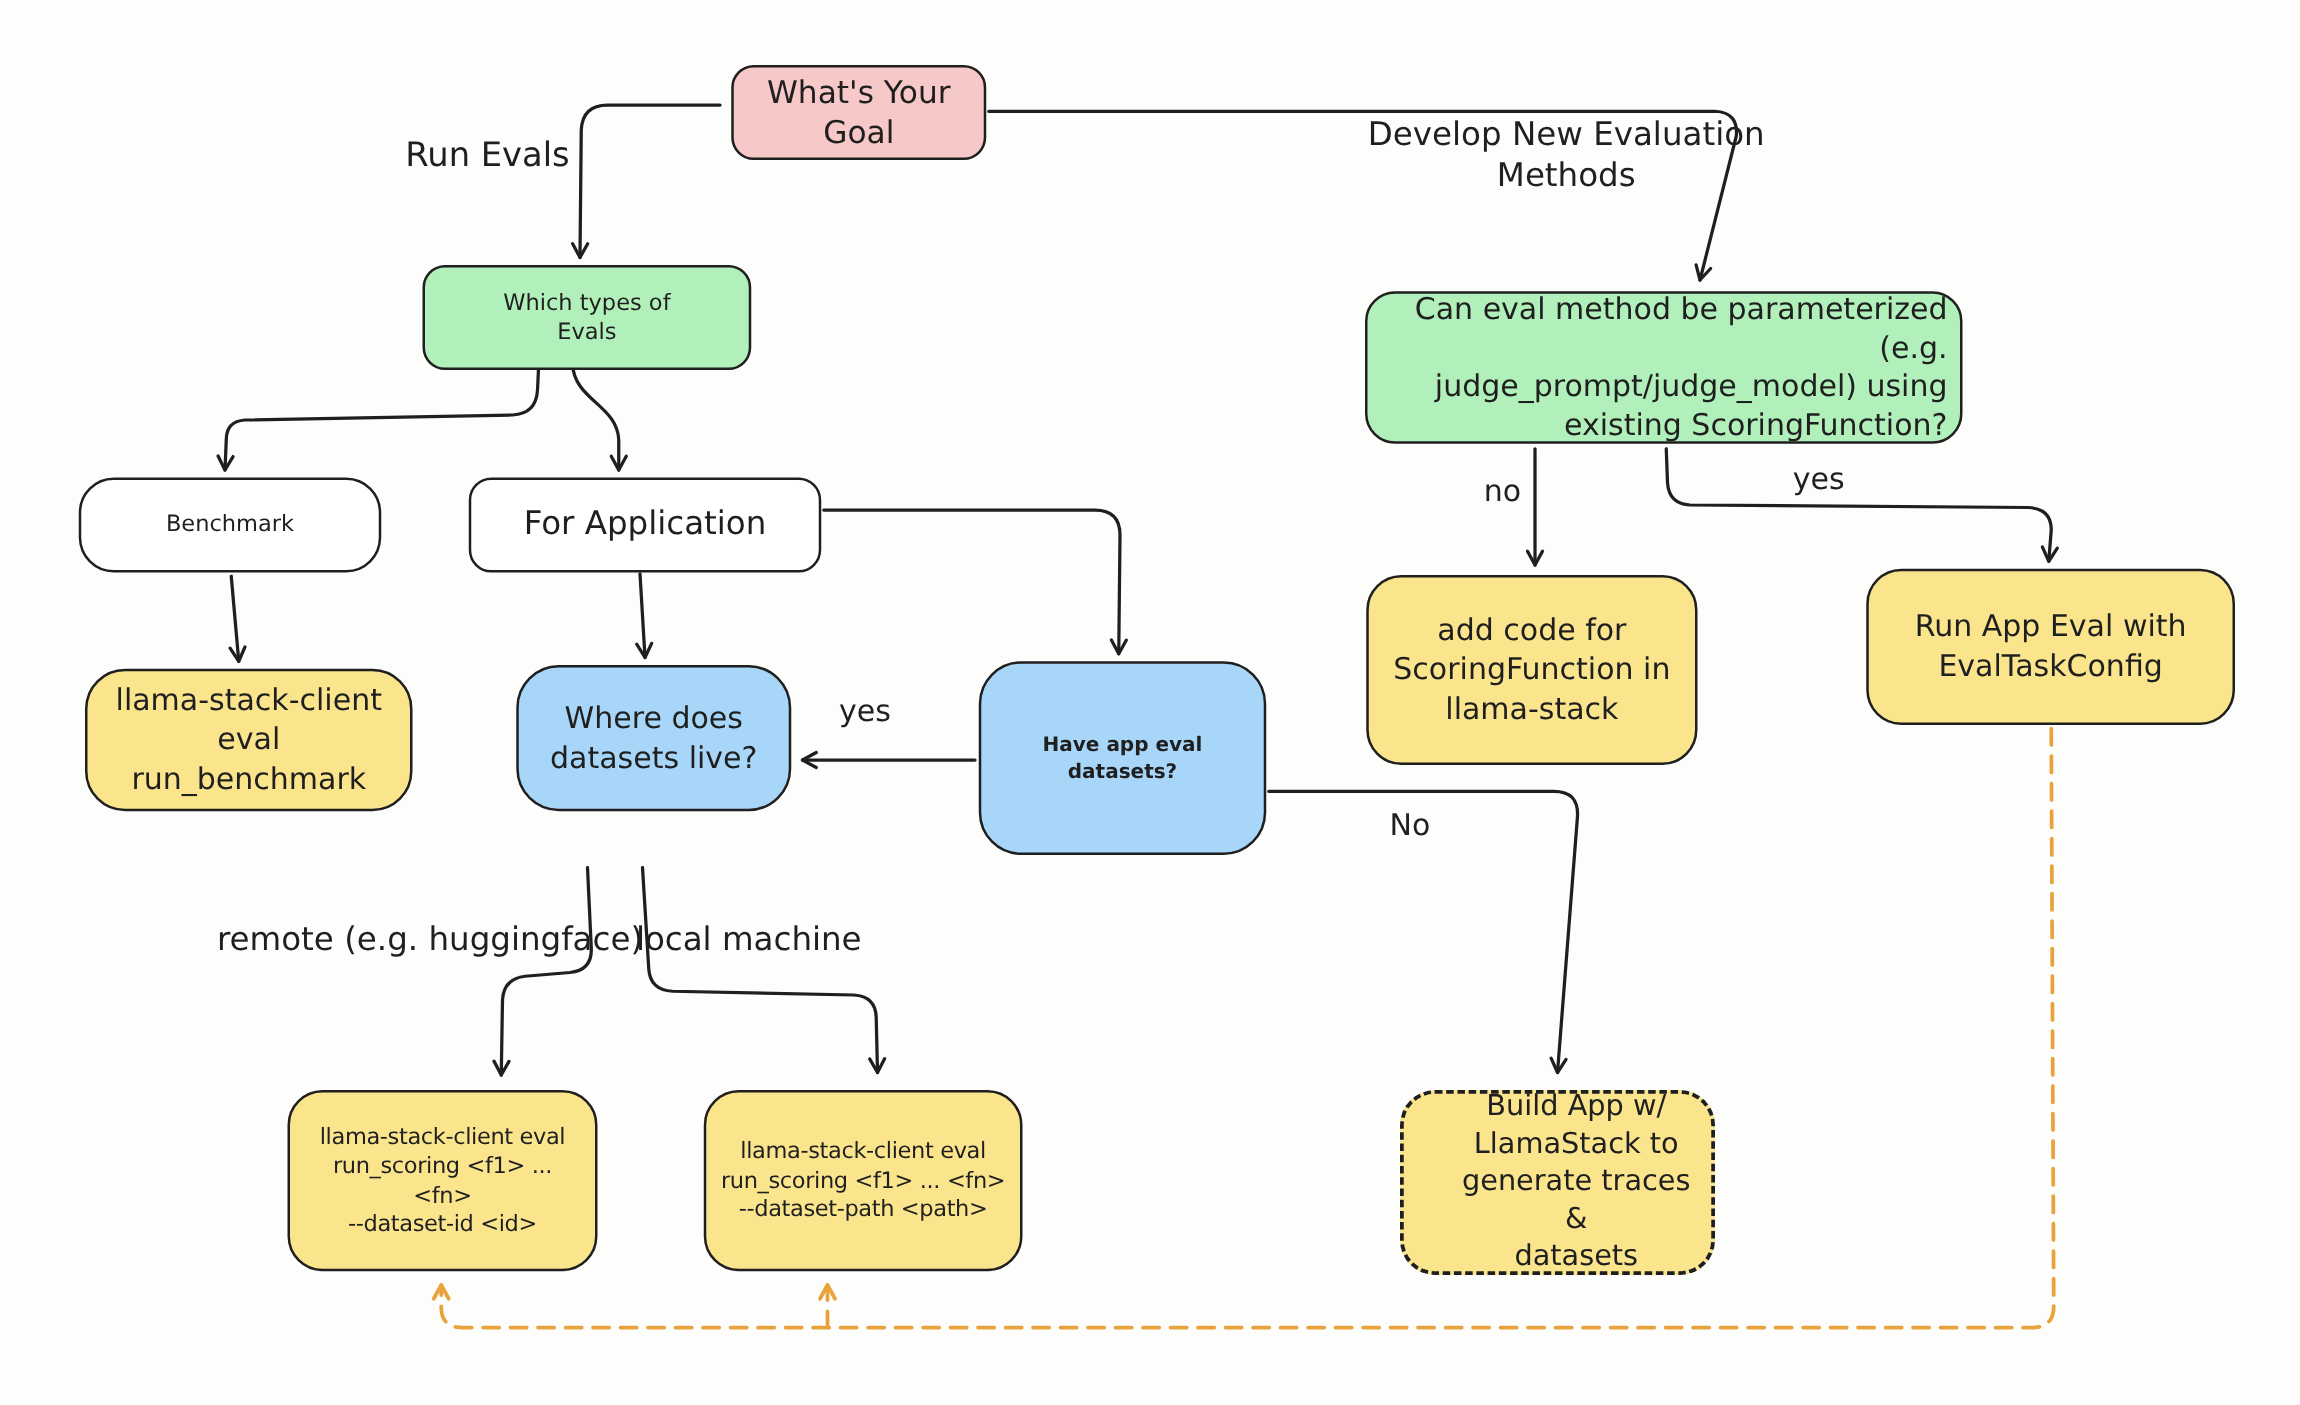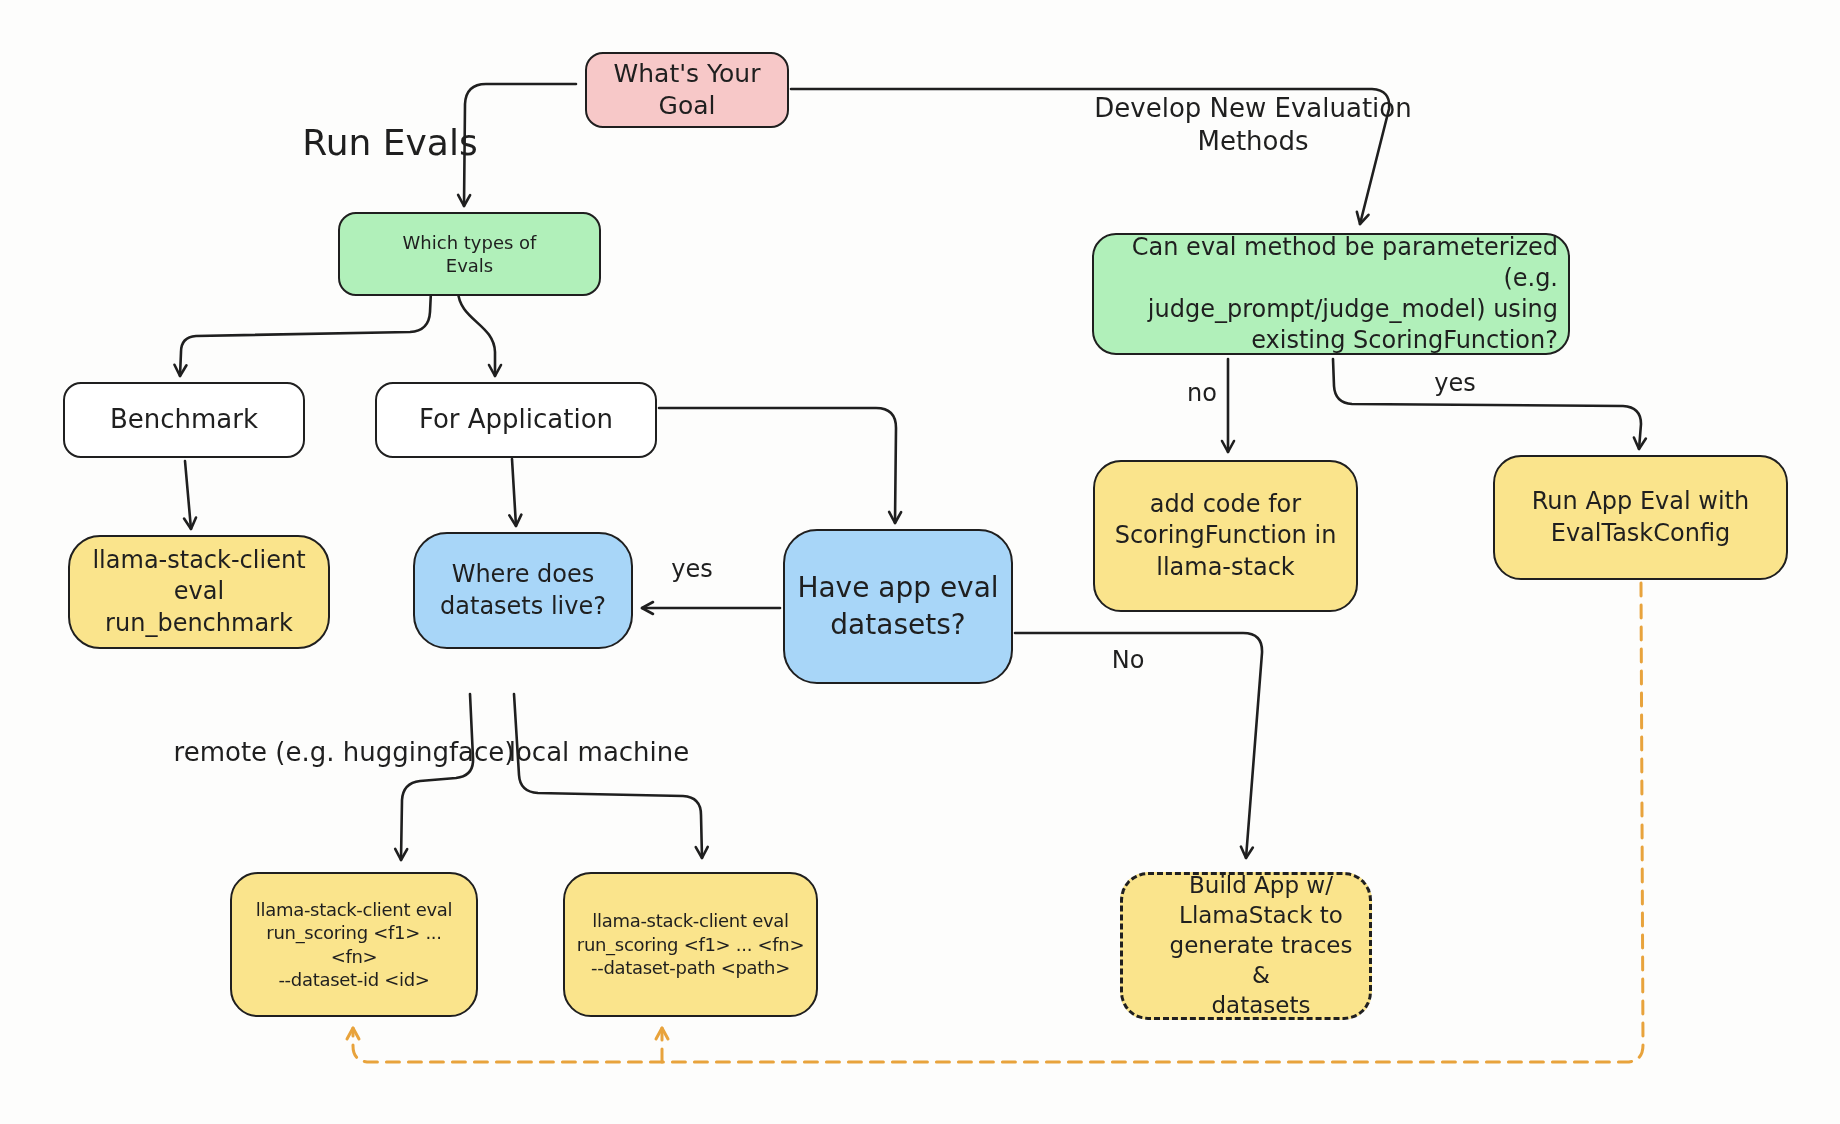--- a/index.html
+++ b/index.html
@@ -100,7 +100,7 @@
 generate traces &amp;
 datasets</div>
 
-  <div class="edge-label" style="left:390px;top:120px;font-size:36px;">Run Evals</div>
+  <div class="edge-label" style="left:390px;top:108px;font-size:27px;">Run Evals</div>
 
   <div class="edge-label" style="left:1253px;top:92px;font-size:26px;">Develop New Evaluation
 Methods</div>

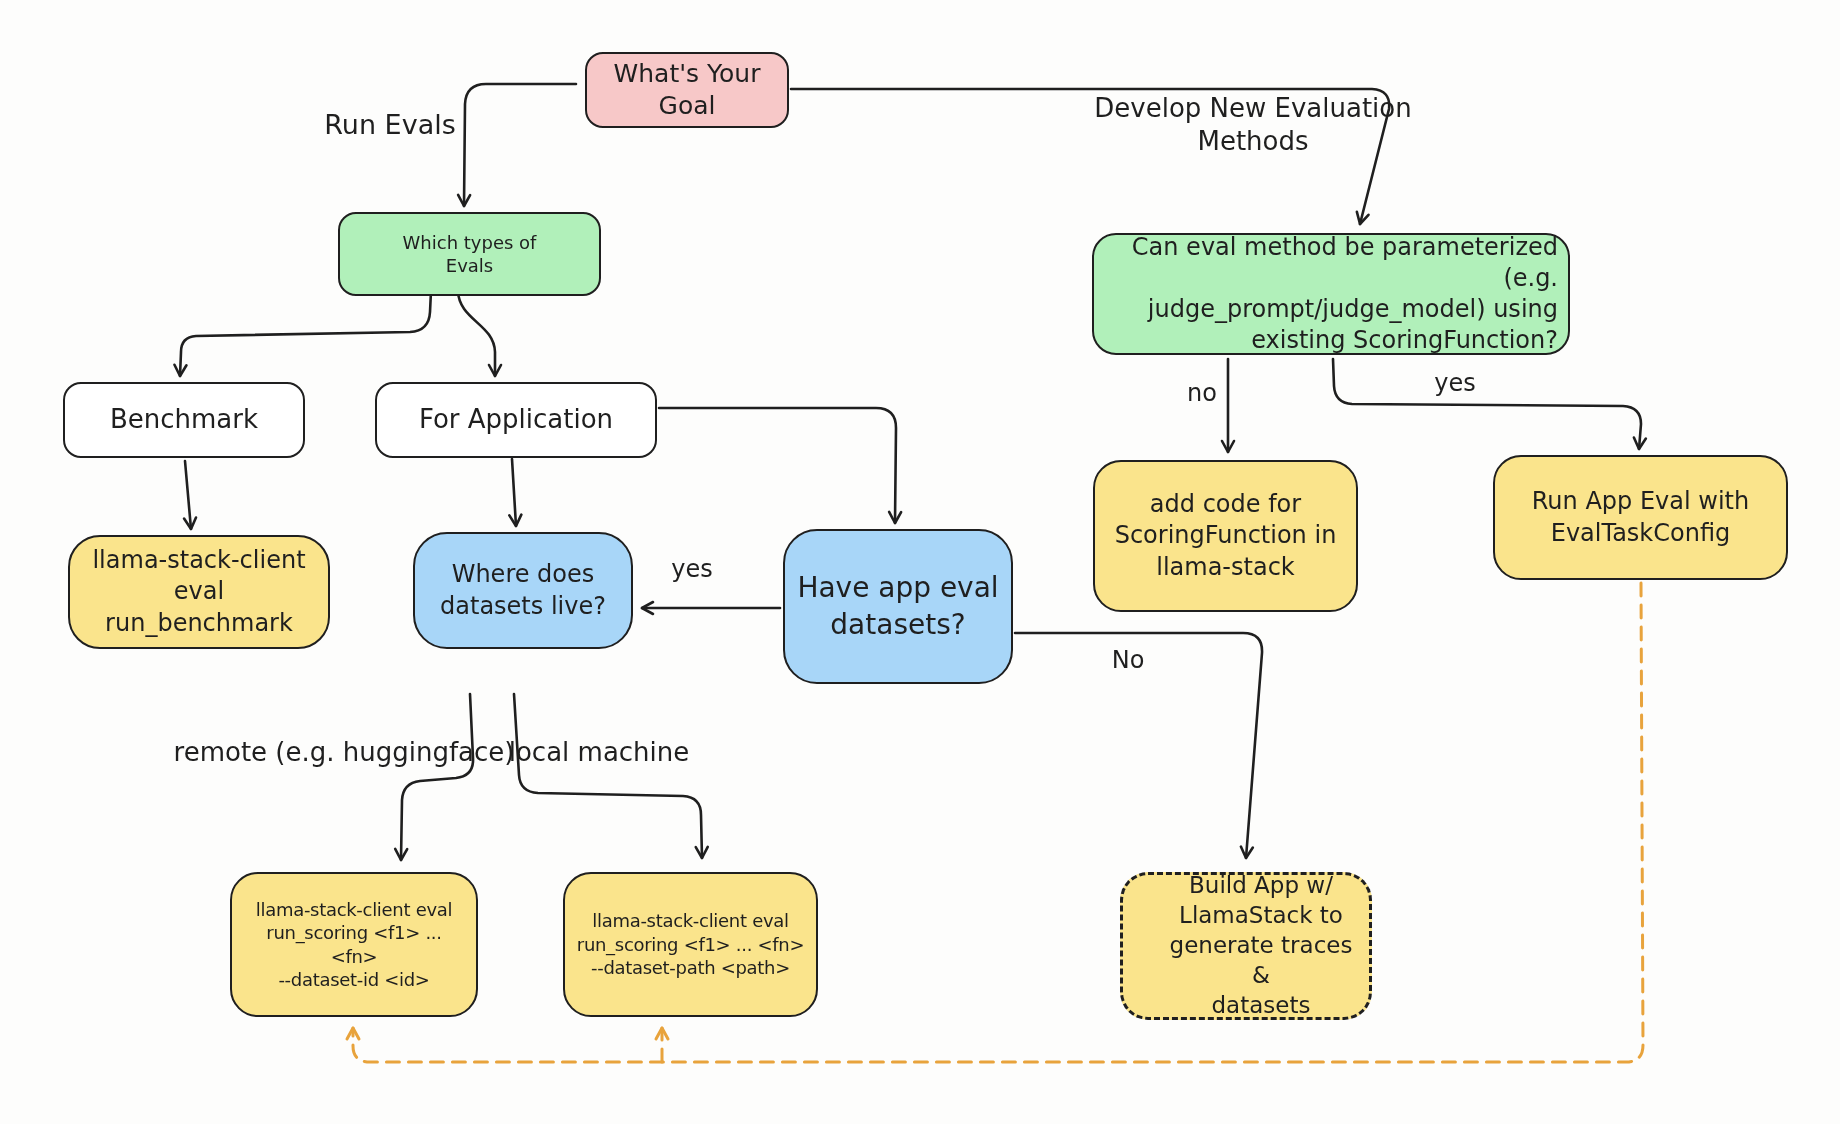--- a/index.html
+++ b/index.html
@@ -67,7 +67,7 @@
 judge_prompt/judge_model) using
 existing ScoringFunction?</div>
 
-  <div class="node white" style="left:63px;top:382px;width:242px;height:76px;border-radius:18px;font-size:26px;text-align:right;">Benchmark</div>
+  <div class="node white" style="left:63px;top:382px;width:242px;height:76px;border-radius:28px;font-size:18px;text-align:right;">Benchmark</div>
 
   <div class="node white" style="left:375px;top:382px;width:282px;height:76px;border-radius:18px;font-size:26px;">For Application</div>
 

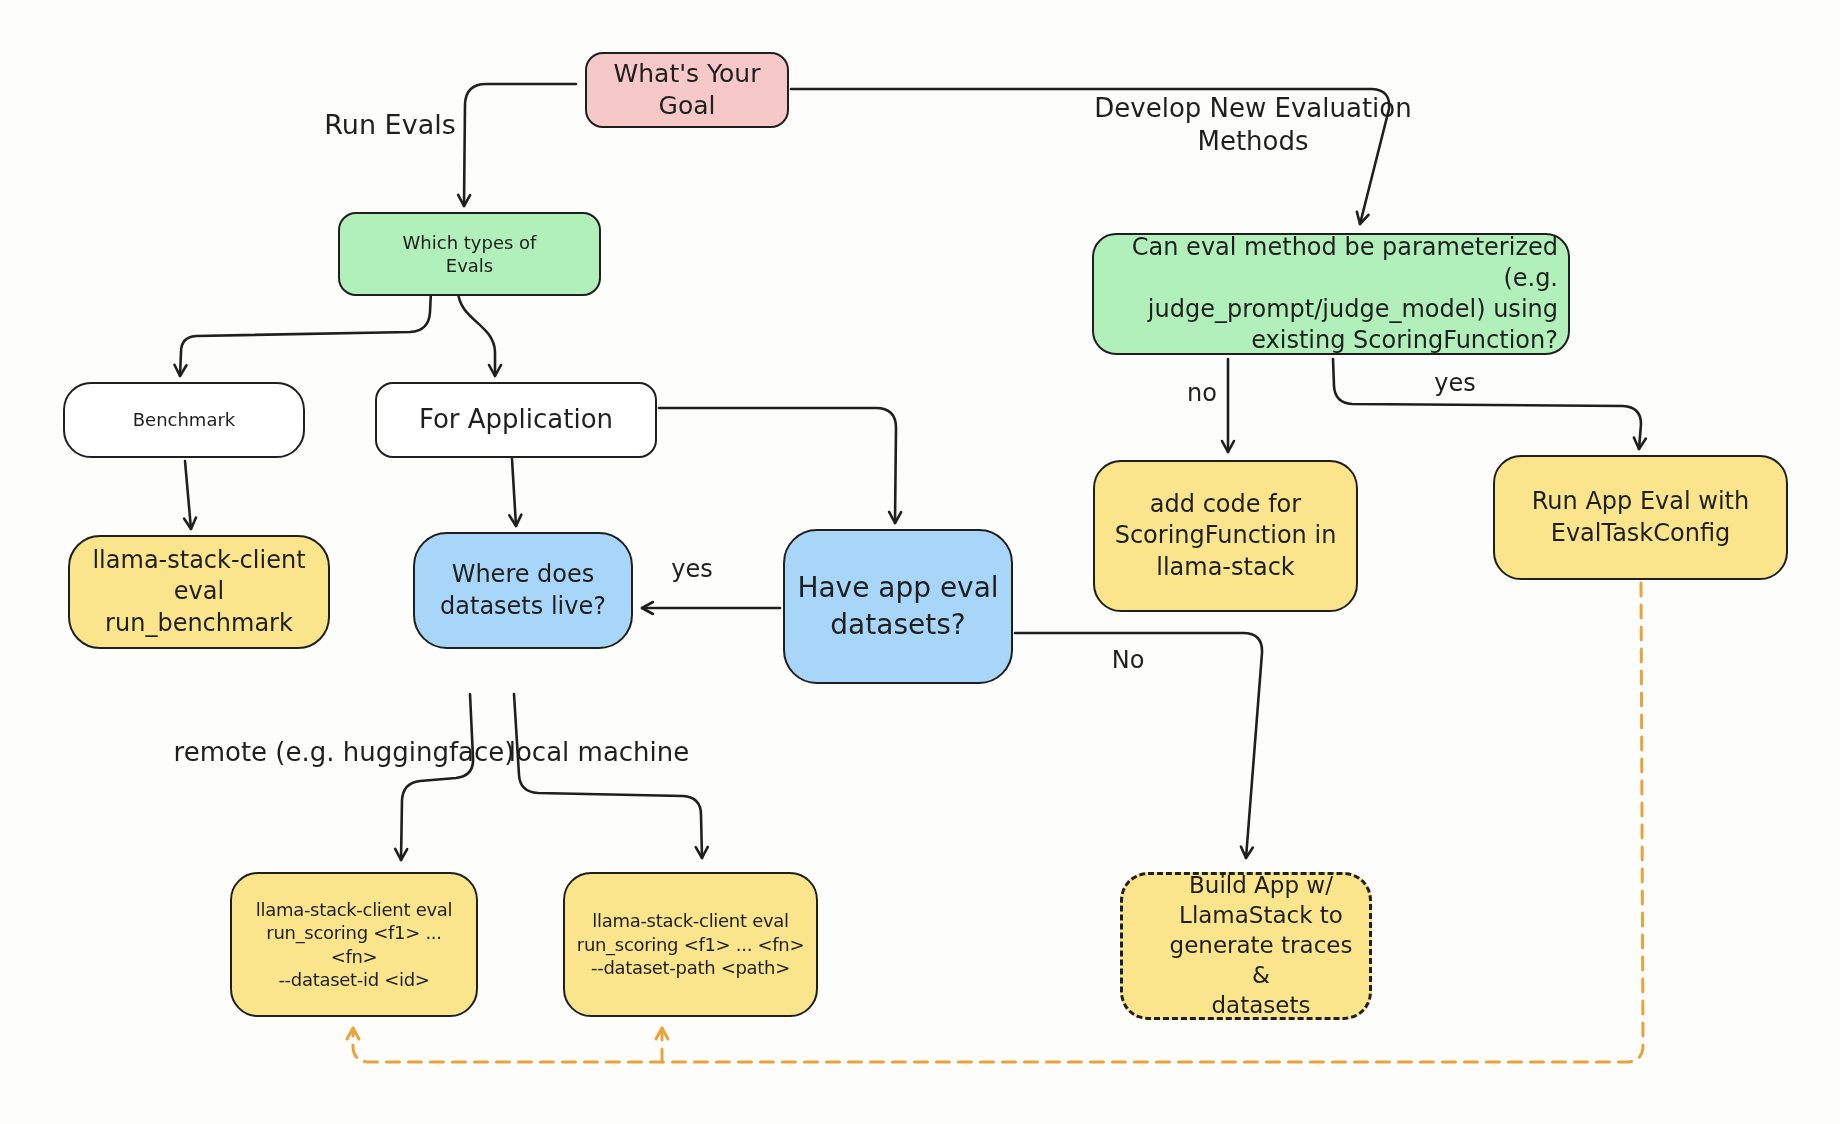--- a/index.html
+++ b/index.html
@@ -77,7 +77,7 @@
   <div class="node blue" style="left:413px;top:532px;width:220px;height:117px;border-radius:34px;font-size:24px;">Where does
 datasets live?</div>
 
-  <div class="node blue" style="left:783px;top:529px;width:230px;height:155px;border-radius:34px;font-size:28px;">Have app eval
+  <div class="node blue" style="left:783px;top:529px;width:230px;height:155px;border-radius:34px;font-size:16px;font-weight:bold;">Have app eval
 datasets?</div>
 
   <div class="node yellow" style="left:1093px;top:460px;width:265px;height:152px;border-radius:28px;font-size:24px;">add code for

